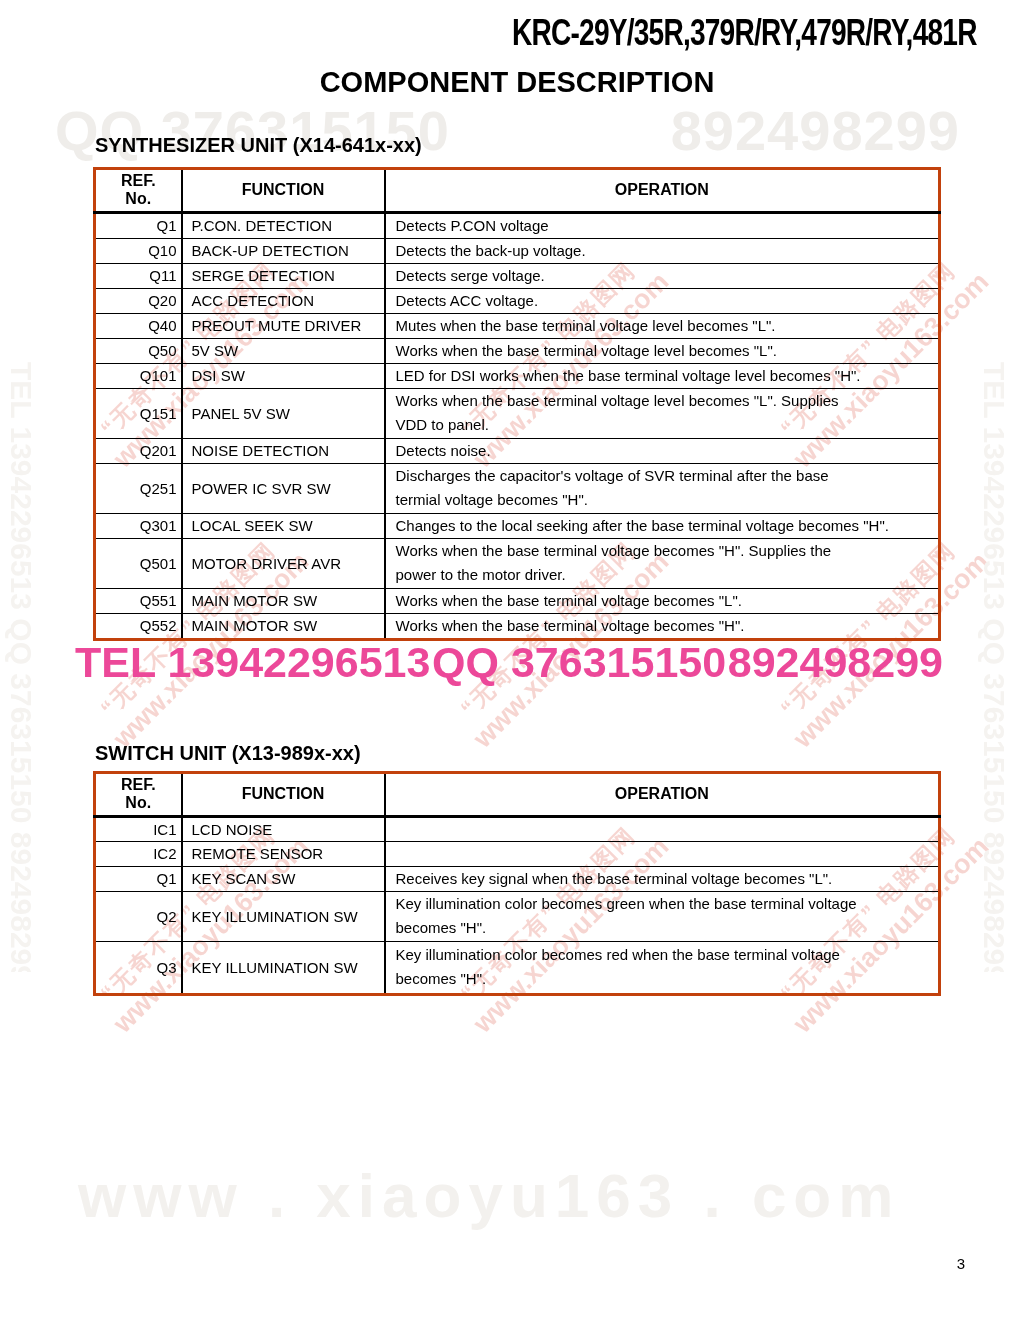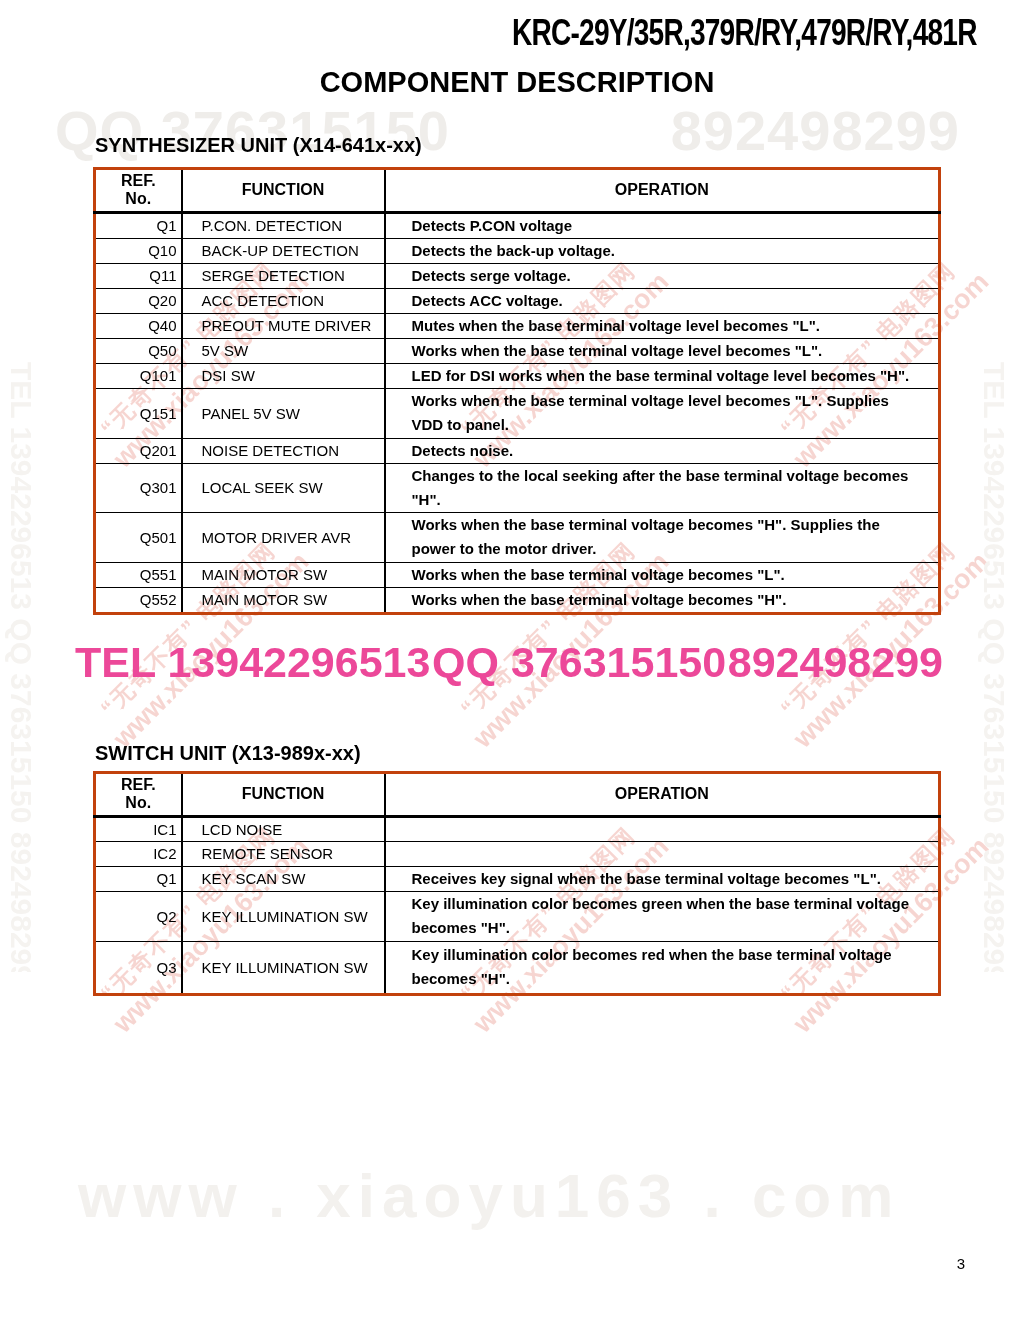--- a/index.html
+++ b/index.html
@@ -94,7 +94,7 @@
     padding:0 4px;
   }
   table.comp td.ref{text-align:right;}
-  table.comp td.fn{padding-left:19px;}
+  table.comp td.fn{padding-left:9px;}
   table.comp td.op{padding-left:26px;white-space:pre-line;line-height:24px;font-weight:bold;}
   #synth-table tr.hdr{height:42px;}
   #switch-table tr.hdr{height:40px;}

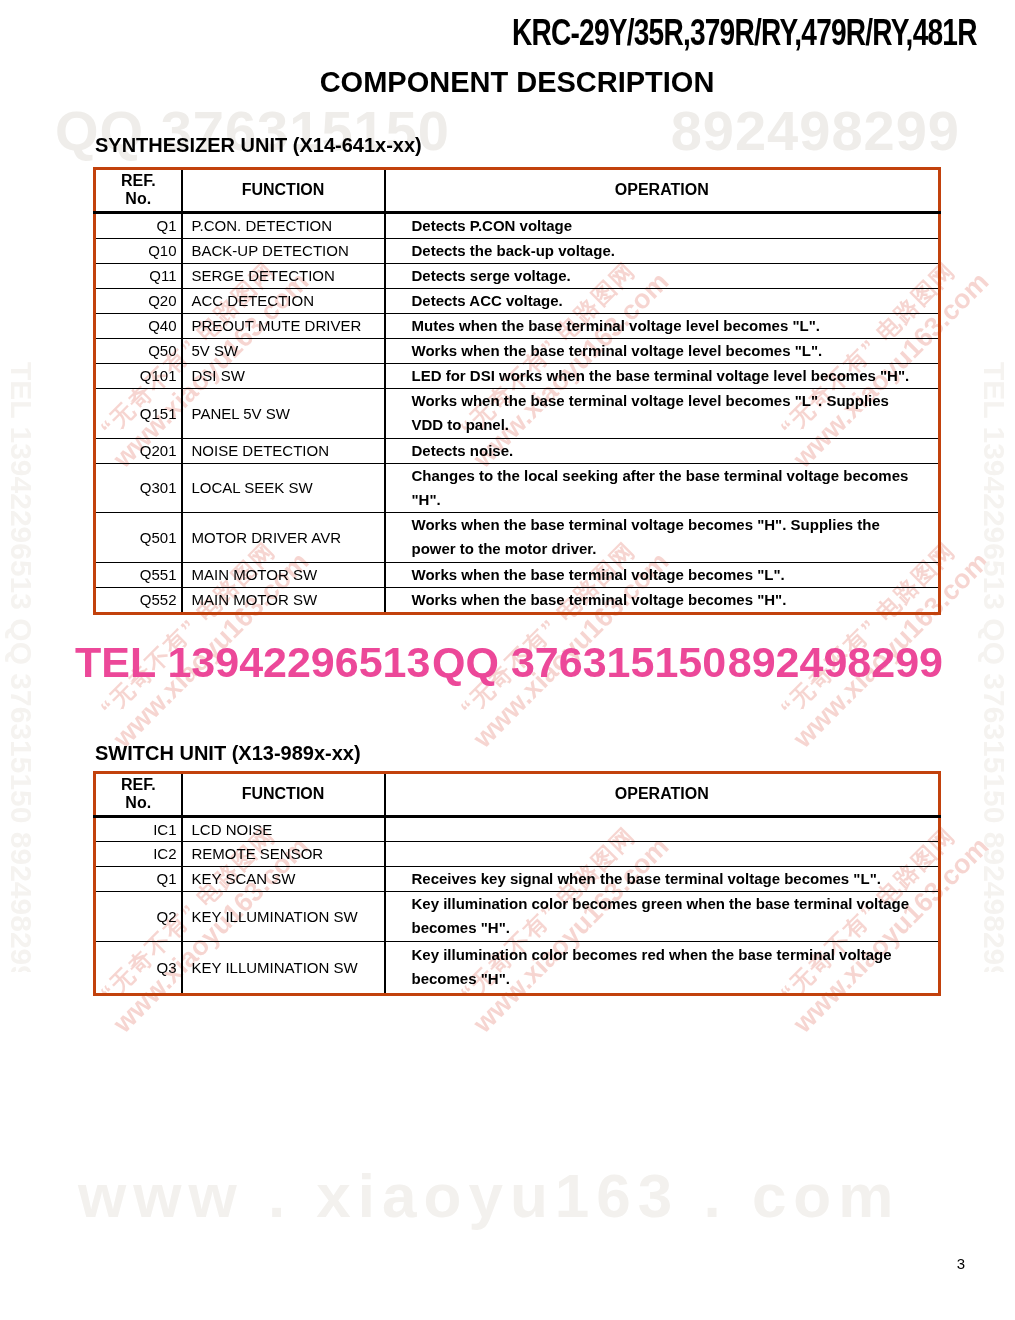--- a/index.html
+++ b/index.html
@@ -95,7 +95,7 @@
   }
   table.comp td.ref{text-align:right;}
   table.comp td.fn{padding-left:9px;}
-  table.comp td.op{padding-left:26px;white-space:pre-line;line-height:24px;font-weight:bold;}
+  table.comp td.op{padding-left:10px;white-space:pre-line;line-height:24px;}
   #synth-table tr.hdr{height:42px;}
   #switch-table tr.hdr{height:40px;}
   table.comp tr{height:25px;}

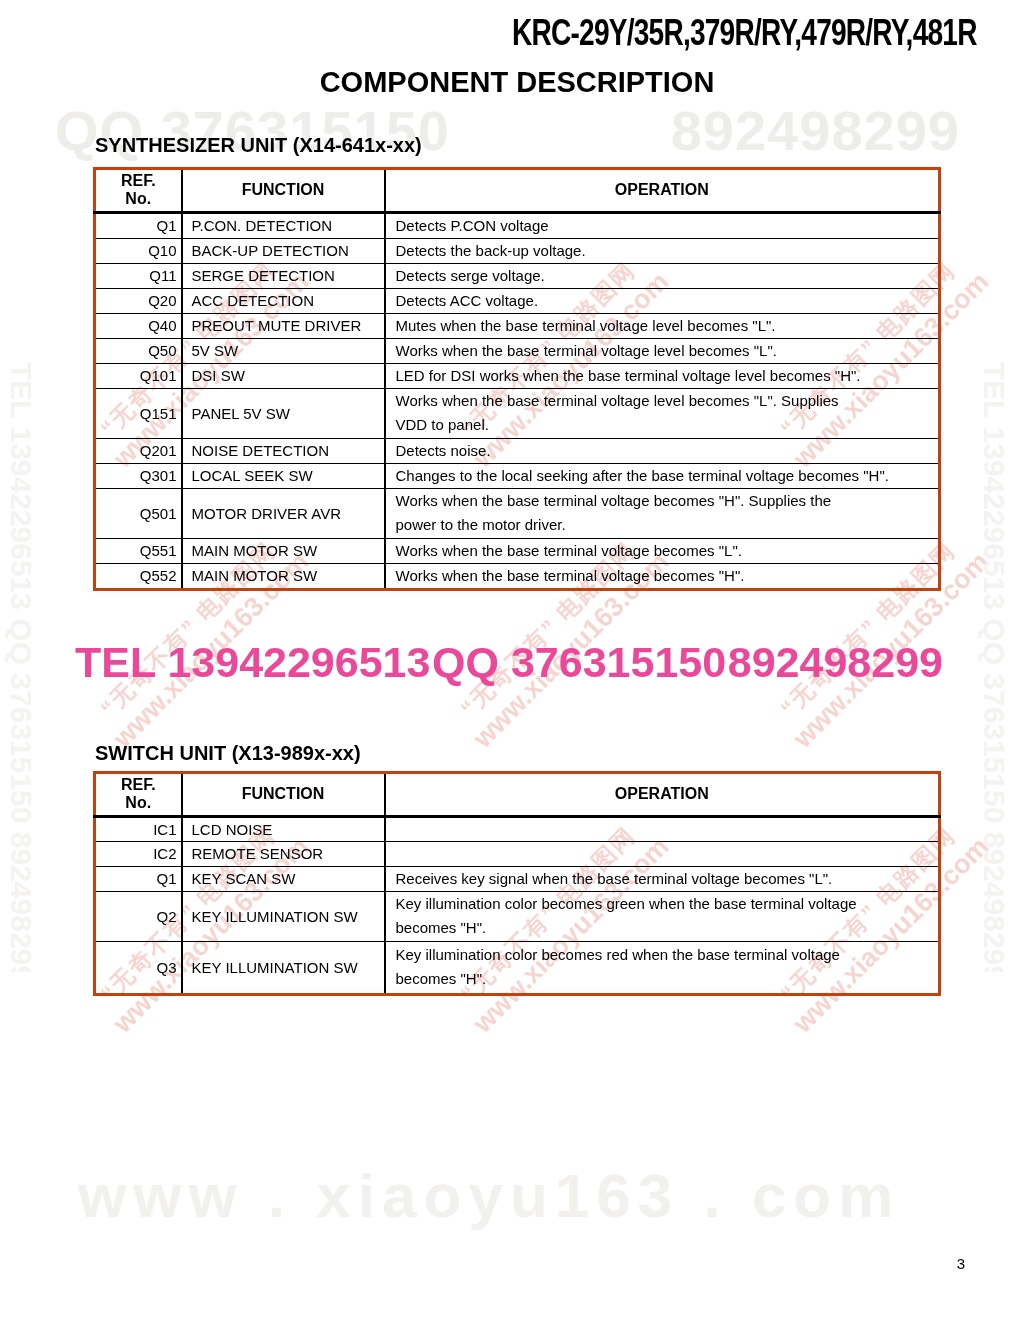--- a/index.html
+++ b/index.html
@@ -232,6 +232,12 @@
         <td class="fn">NOISE DETECTION</td>
         <td class="op">Detects noise.</td>
       </tr>
+      <tr class="h2">
+        <td class="ref">Q251</td>
+        <td class="fn">POWER IC SVR SW</td>
+        <td class="op">Discharges the capacitor's voltage of SVR terminal after the base
+termial voltage becomes "H".</td>
+      </tr>
       <tr>
         <td class="ref">Q301</td>
         <td class="fn">LOCAL SEEK SW</td>

